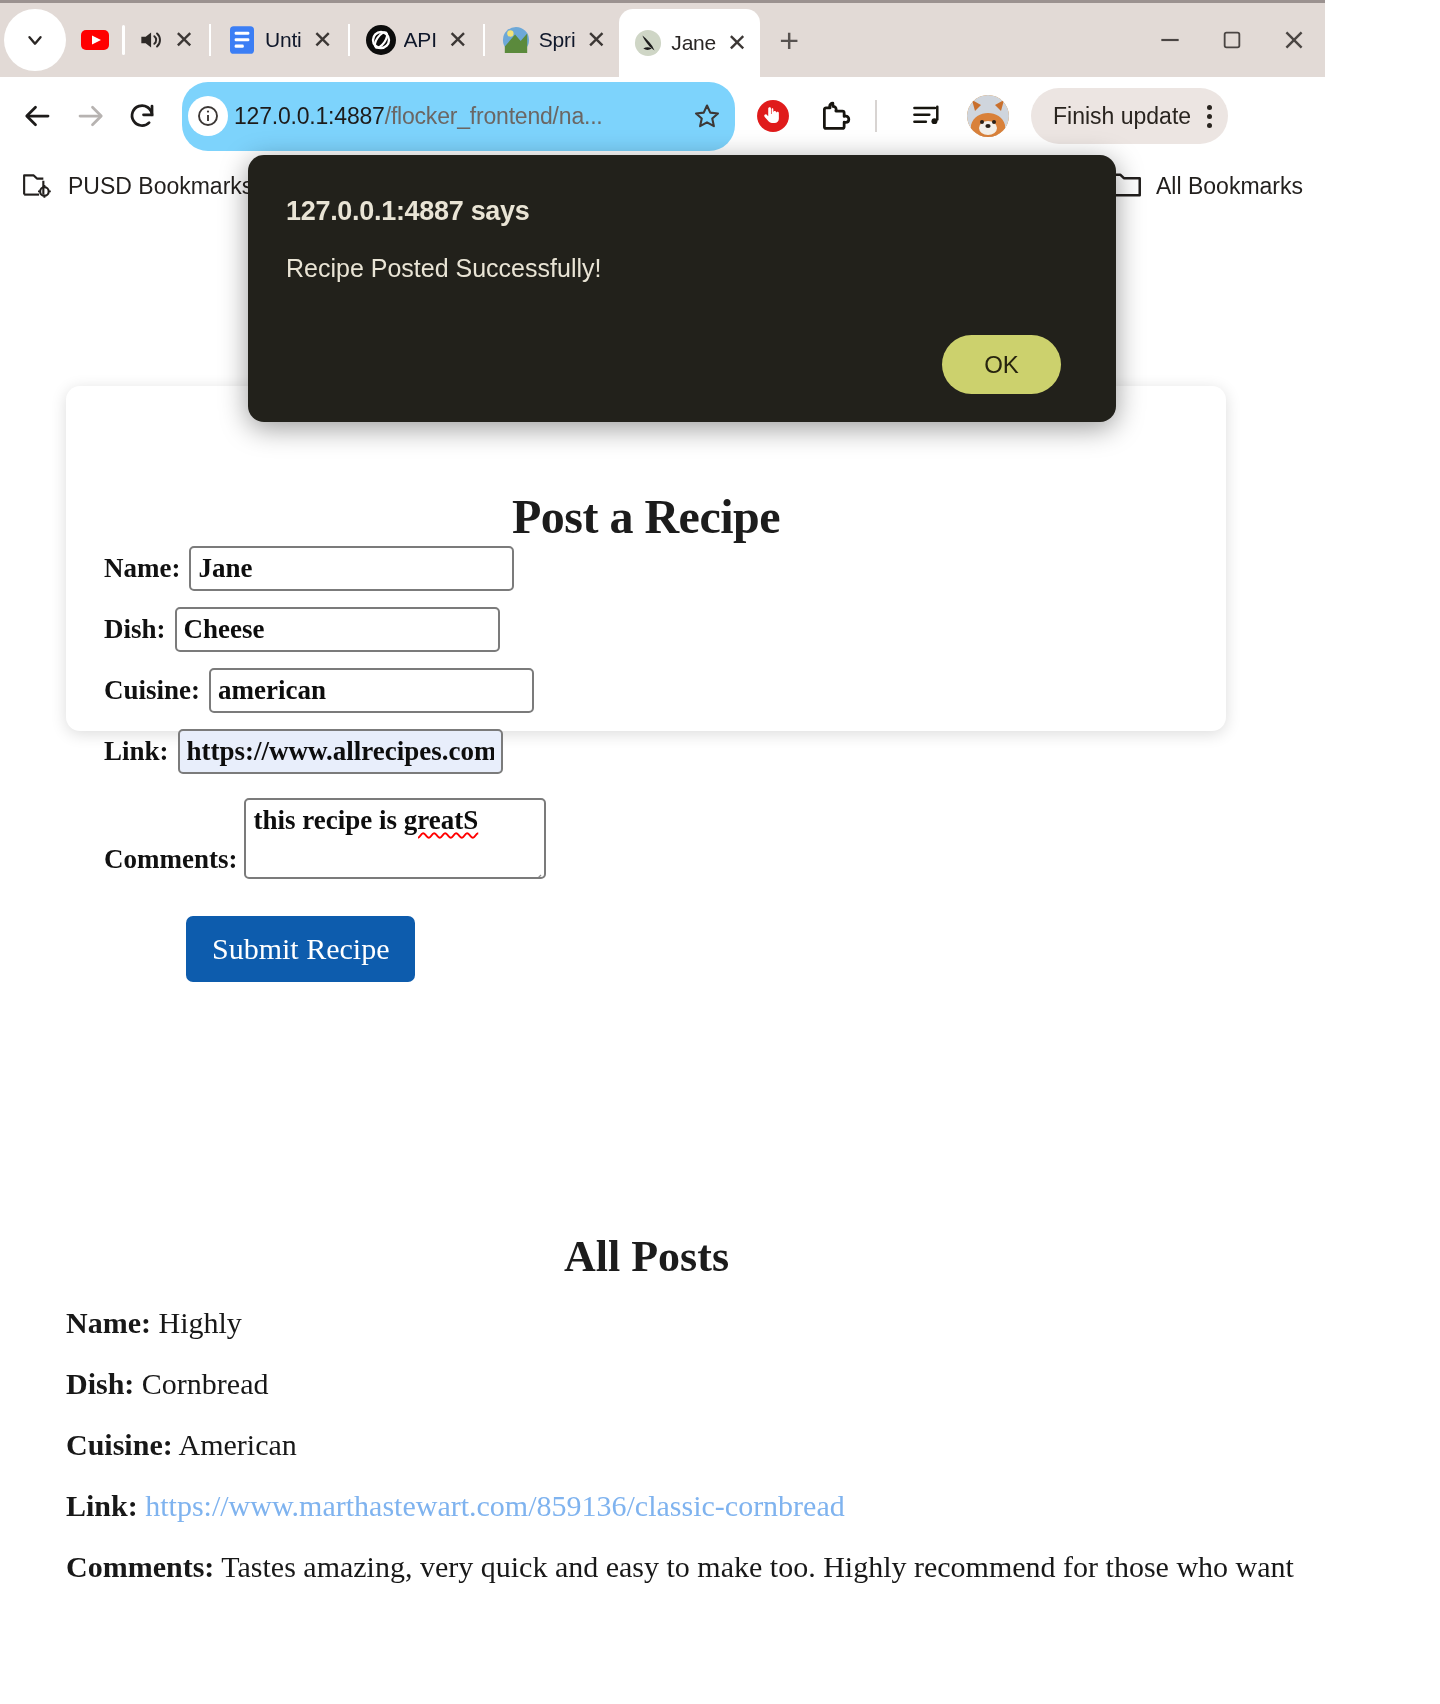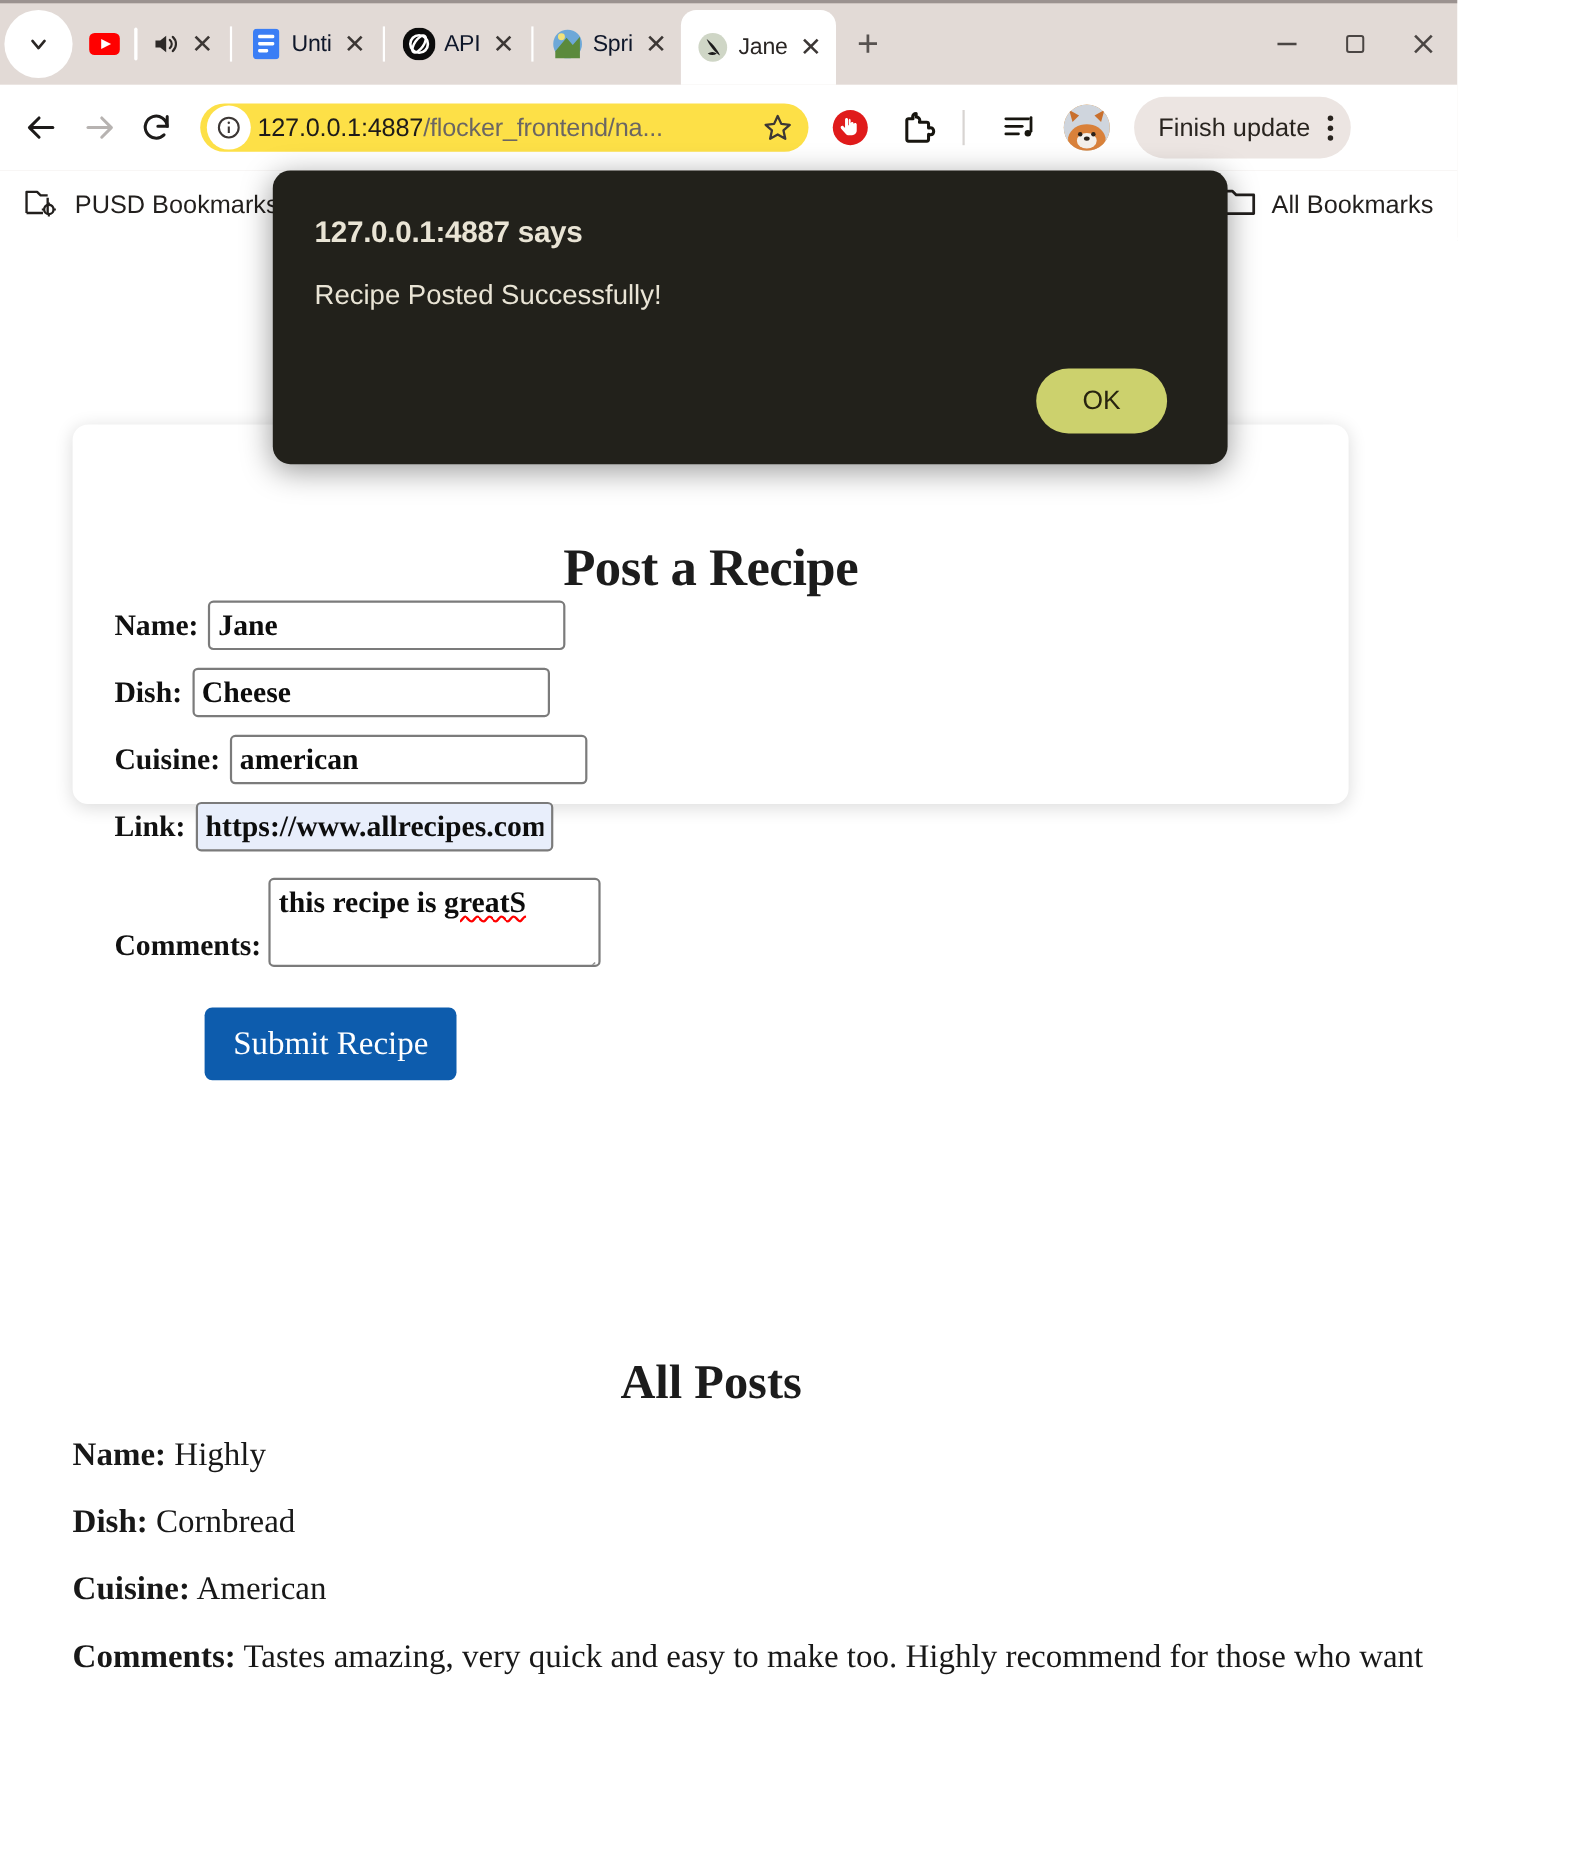--- a/index.html
+++ b/index.html
@@ -129,9 +129,9 @@
   .omnibox {
     flex: 0 0 auto;
     width: 553px;
-    height: 44px;
+    height: 69px;
     margin-left: 12px;
-    background: #fde047;
+    background: #7dd3fc;
     border-radius: 26px;
     display: flex;
     align-items: center;

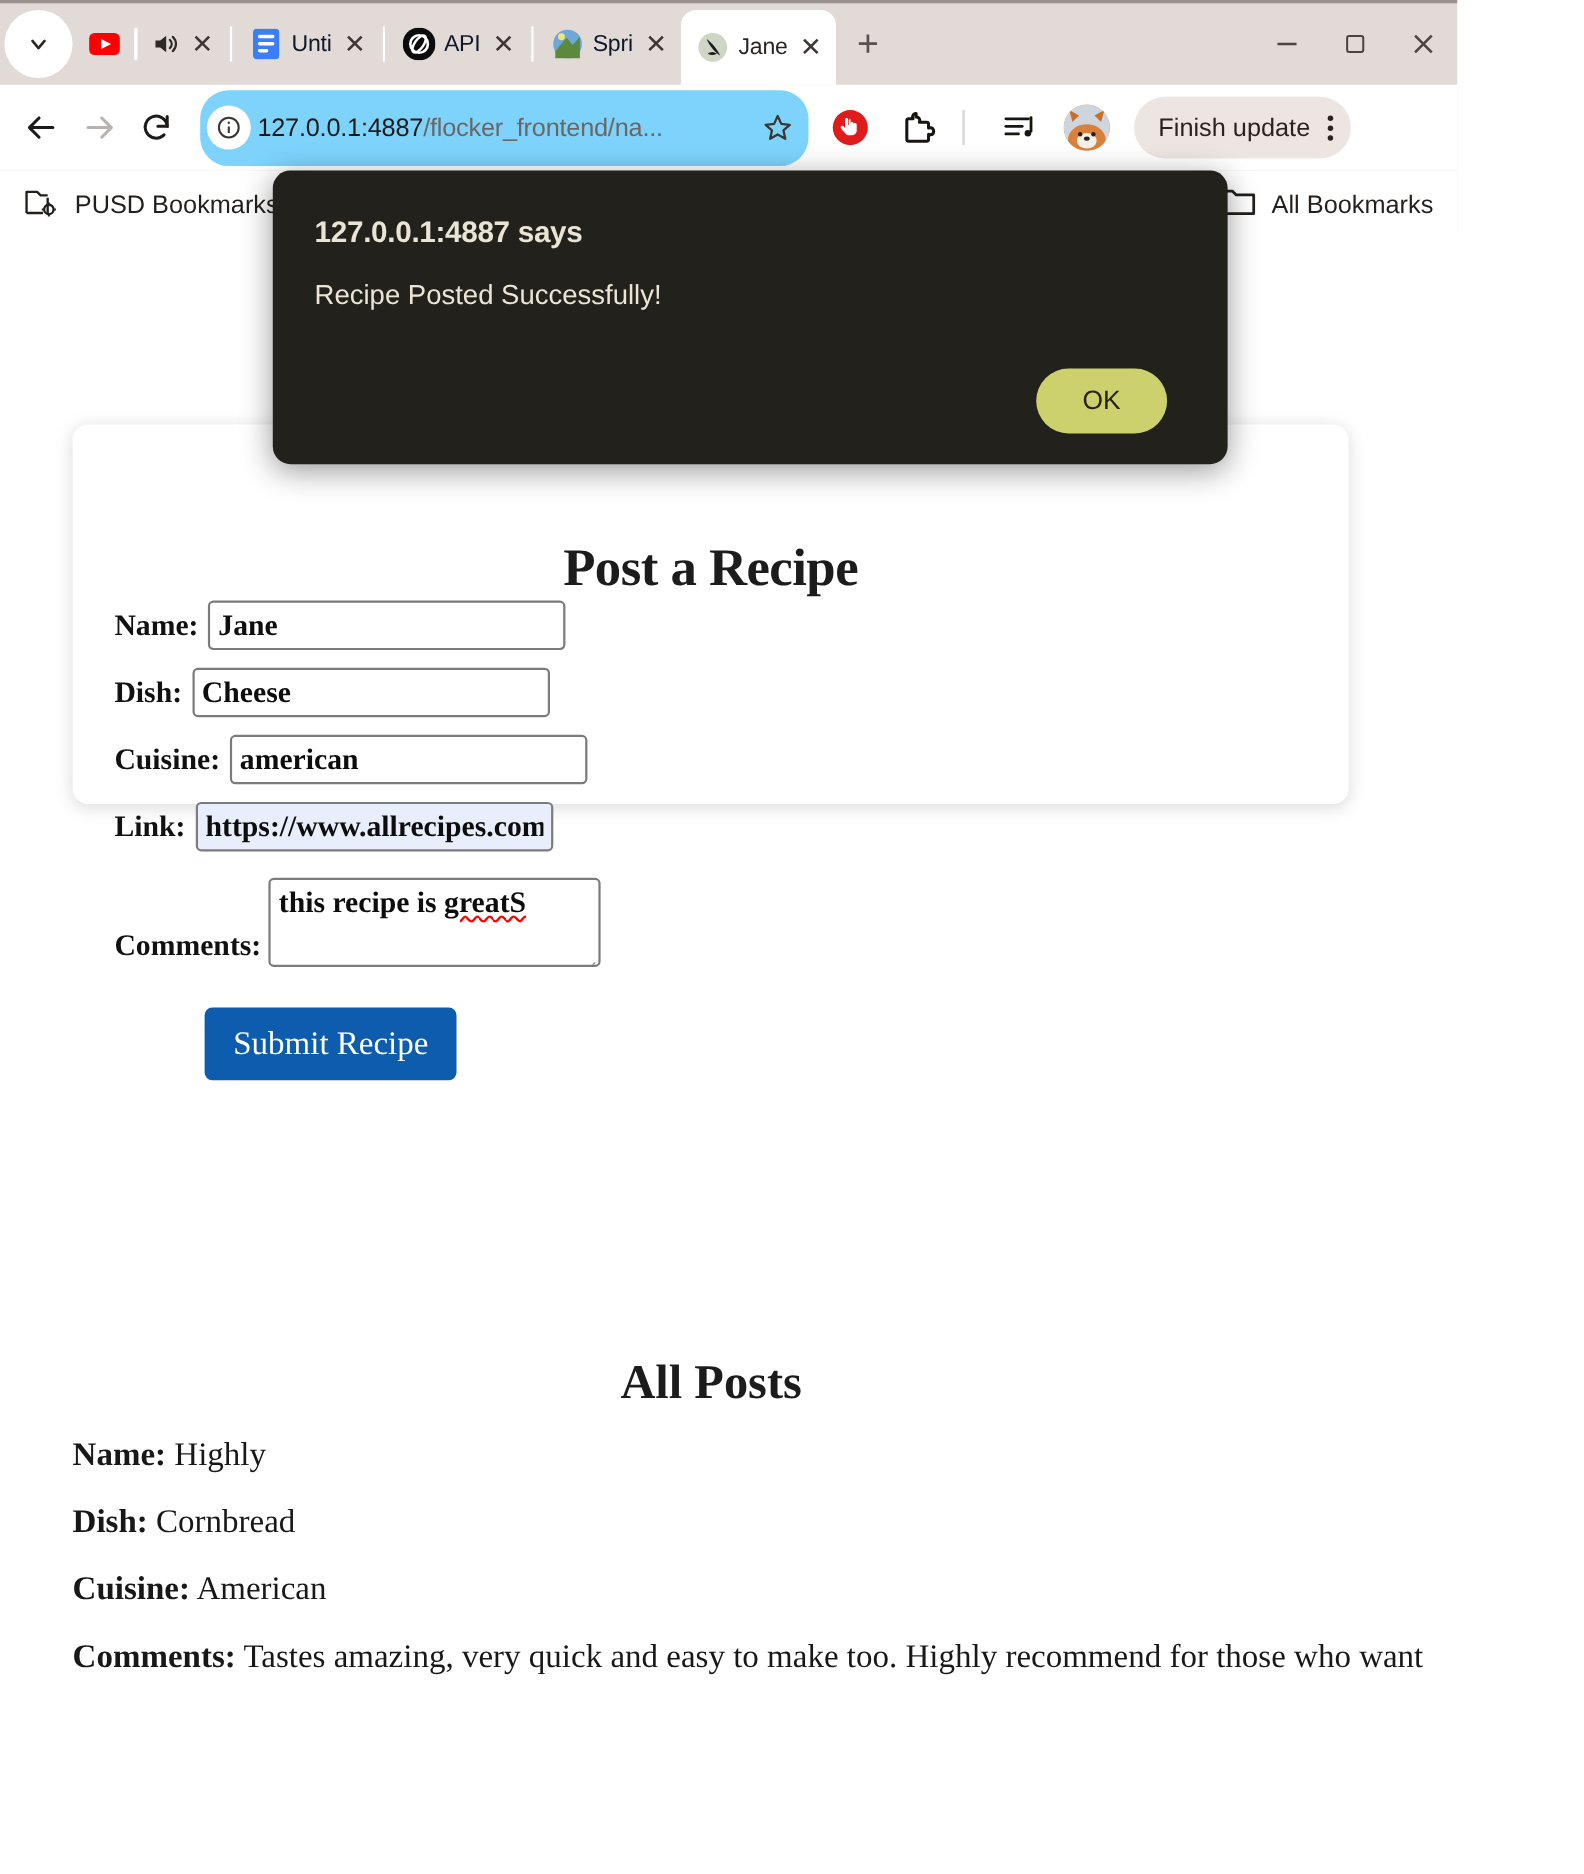--- a/index.html
+++ b/index.html
@@ -694,6 +694,10 @@
         <div class="post-line">
           <b>Cuisine:</b>
           <span>American</span>
+        </div>
+        <div class="post-line">
+          <b>Link:</b>
+          <span class="post-link">https://www.marthastewart.com/859136/classic-cornbread</span>
         </div>
         <div class="post-line clip">
           <b>Comments:</b>

